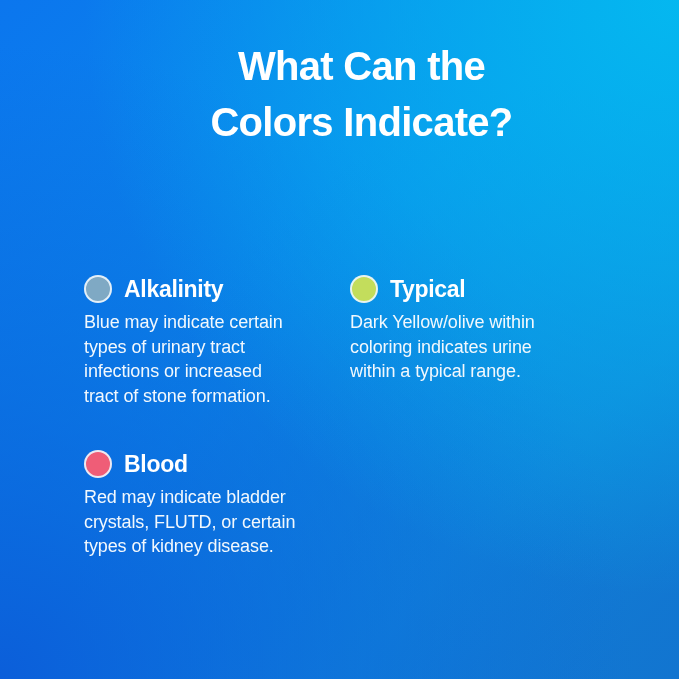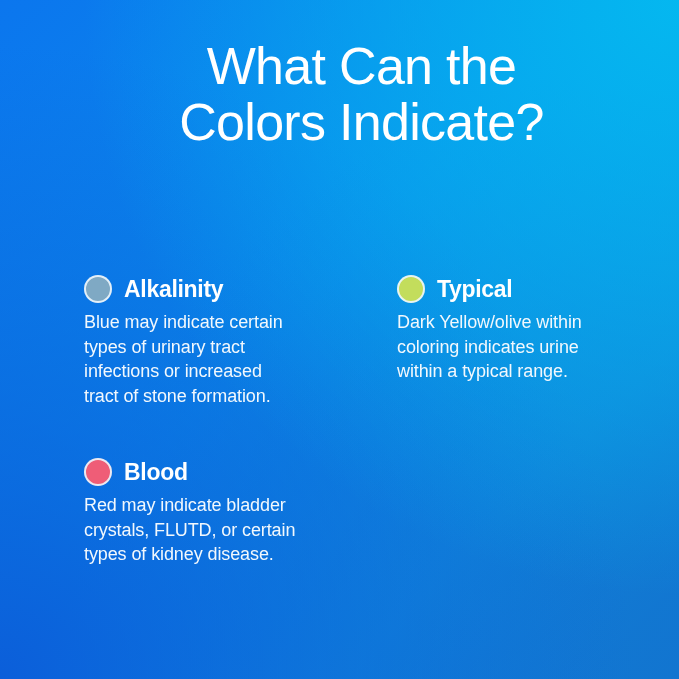--- a/index.html
+++ b/index.html
@@ -40,8 +40,8 @@
   .title-line {
     display: block;
     color: #ffffff;
-    font-size: 52px;
-    font-weight: 400;
+    font-size: 40px;
+    font-weight: 700;
     letter-spacing: -0.7px;
     line-height: 56px;
     white-space: nowrap;

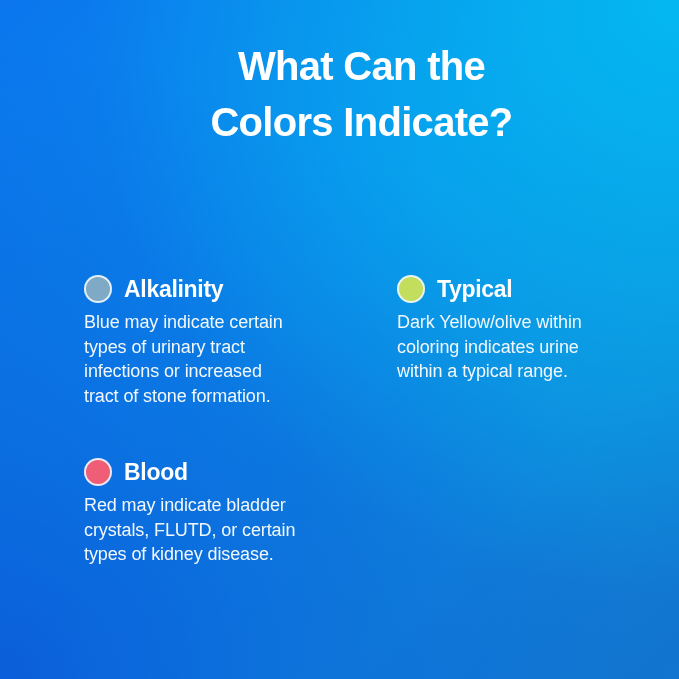--- a/index.html
+++ b/index.html
@@ -59,7 +59,6 @@
     grid-template-rows: auto auto;
     row-gap: 39px;
     column-gap: 0px;
-    gap: 47px;
   }
 
   .entry {

